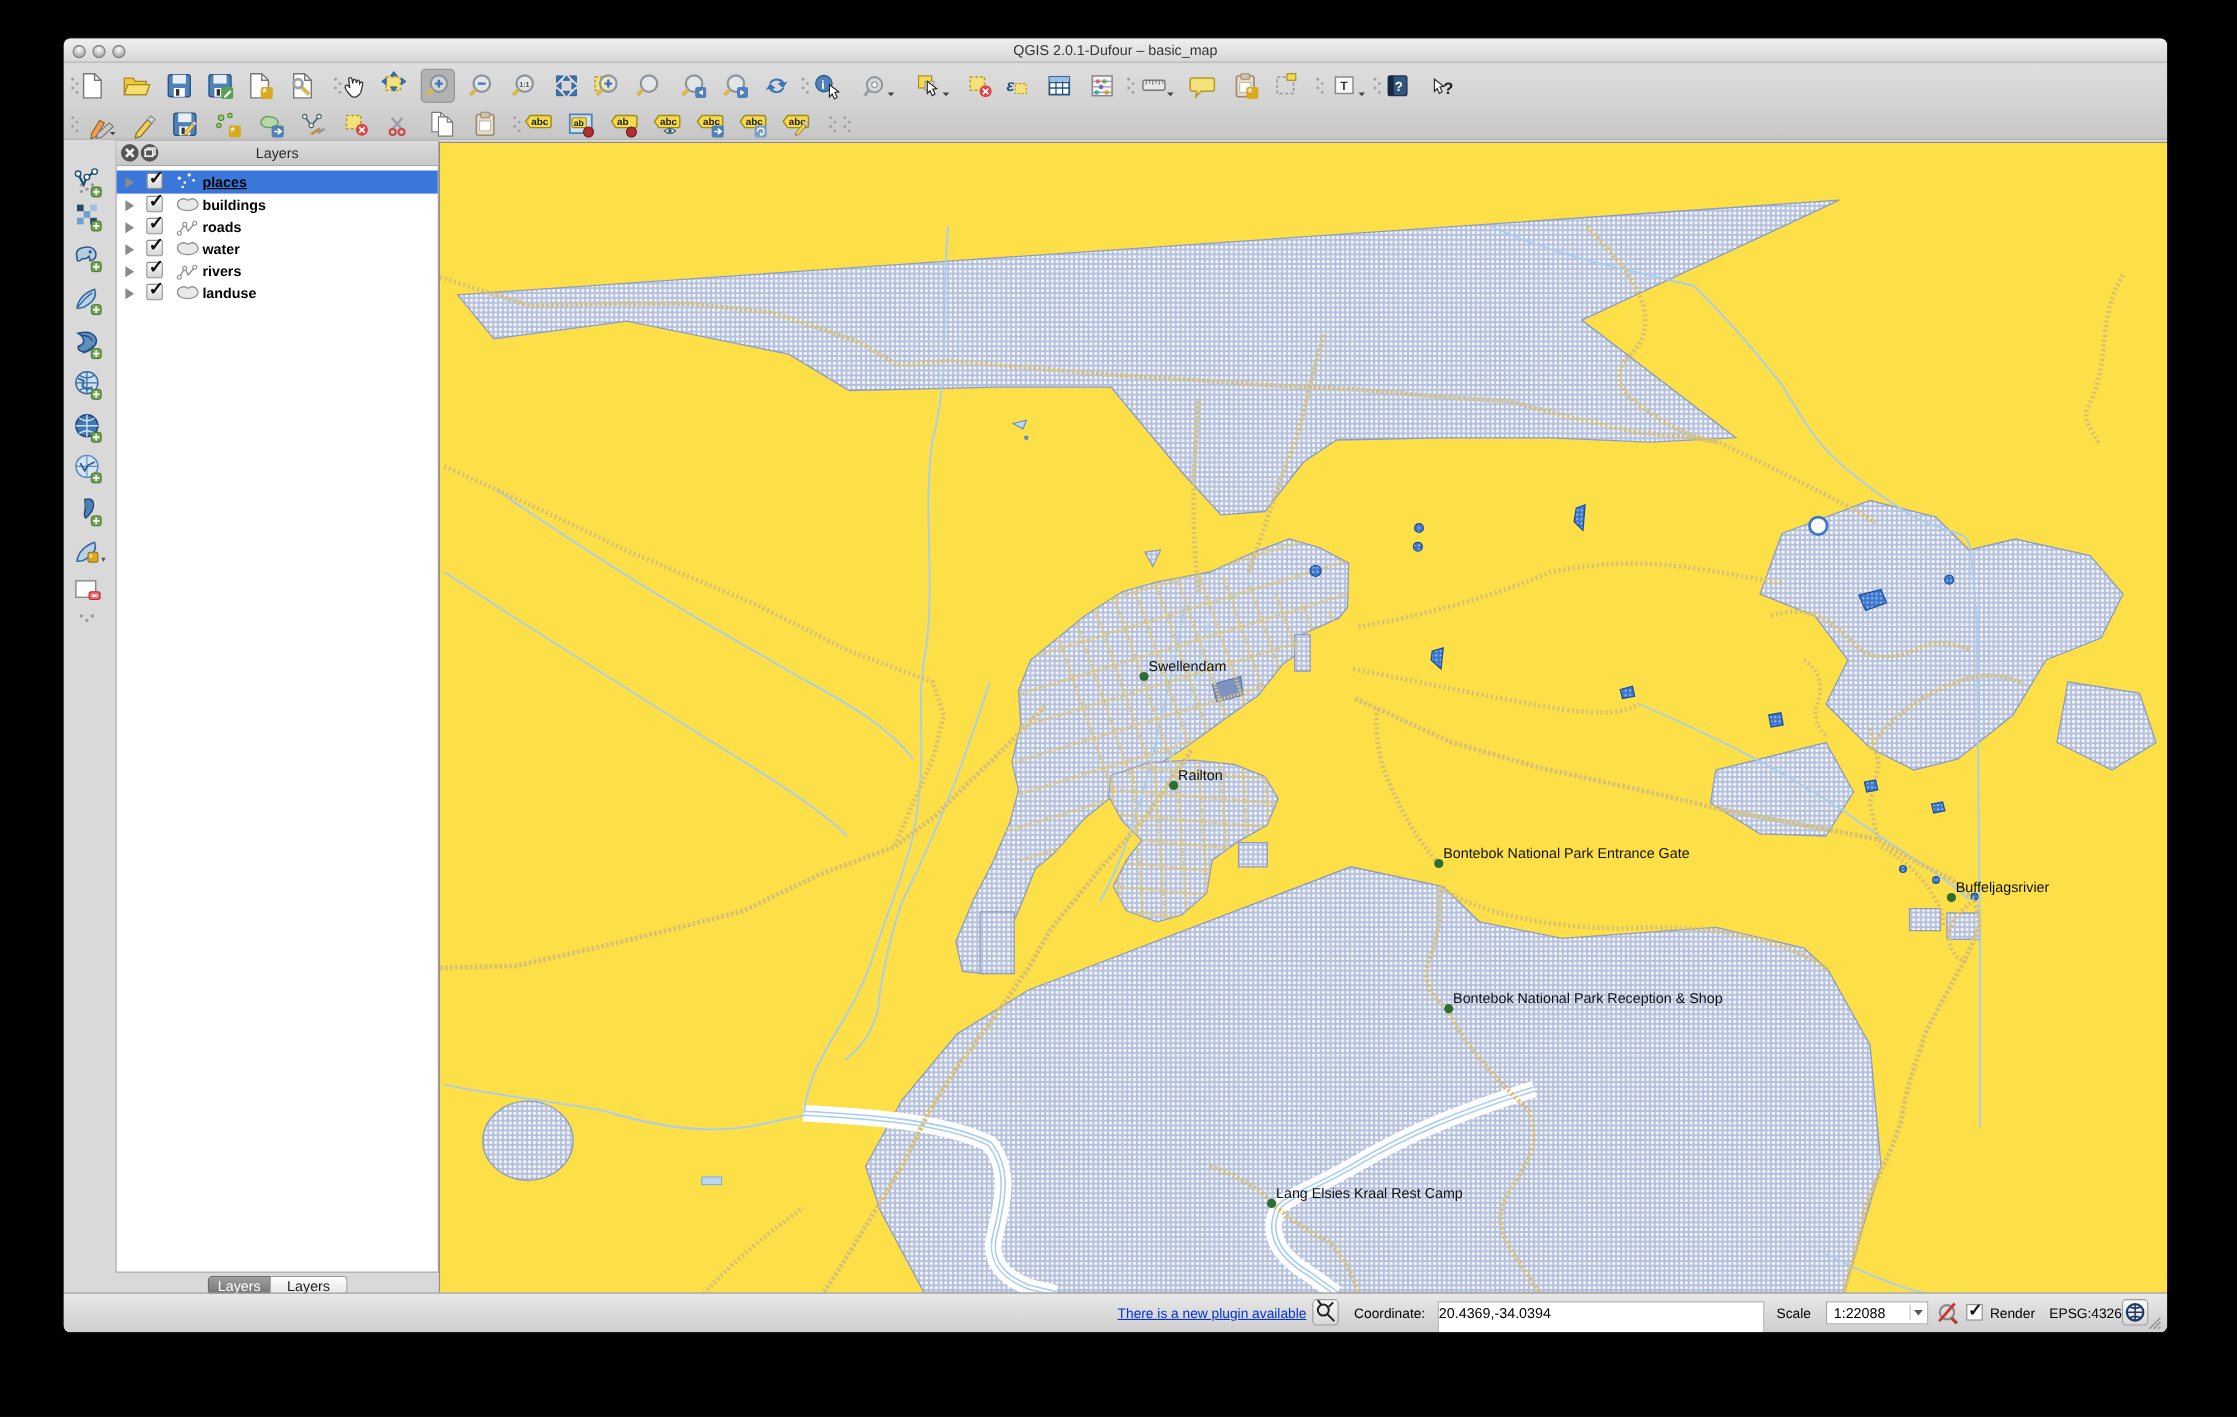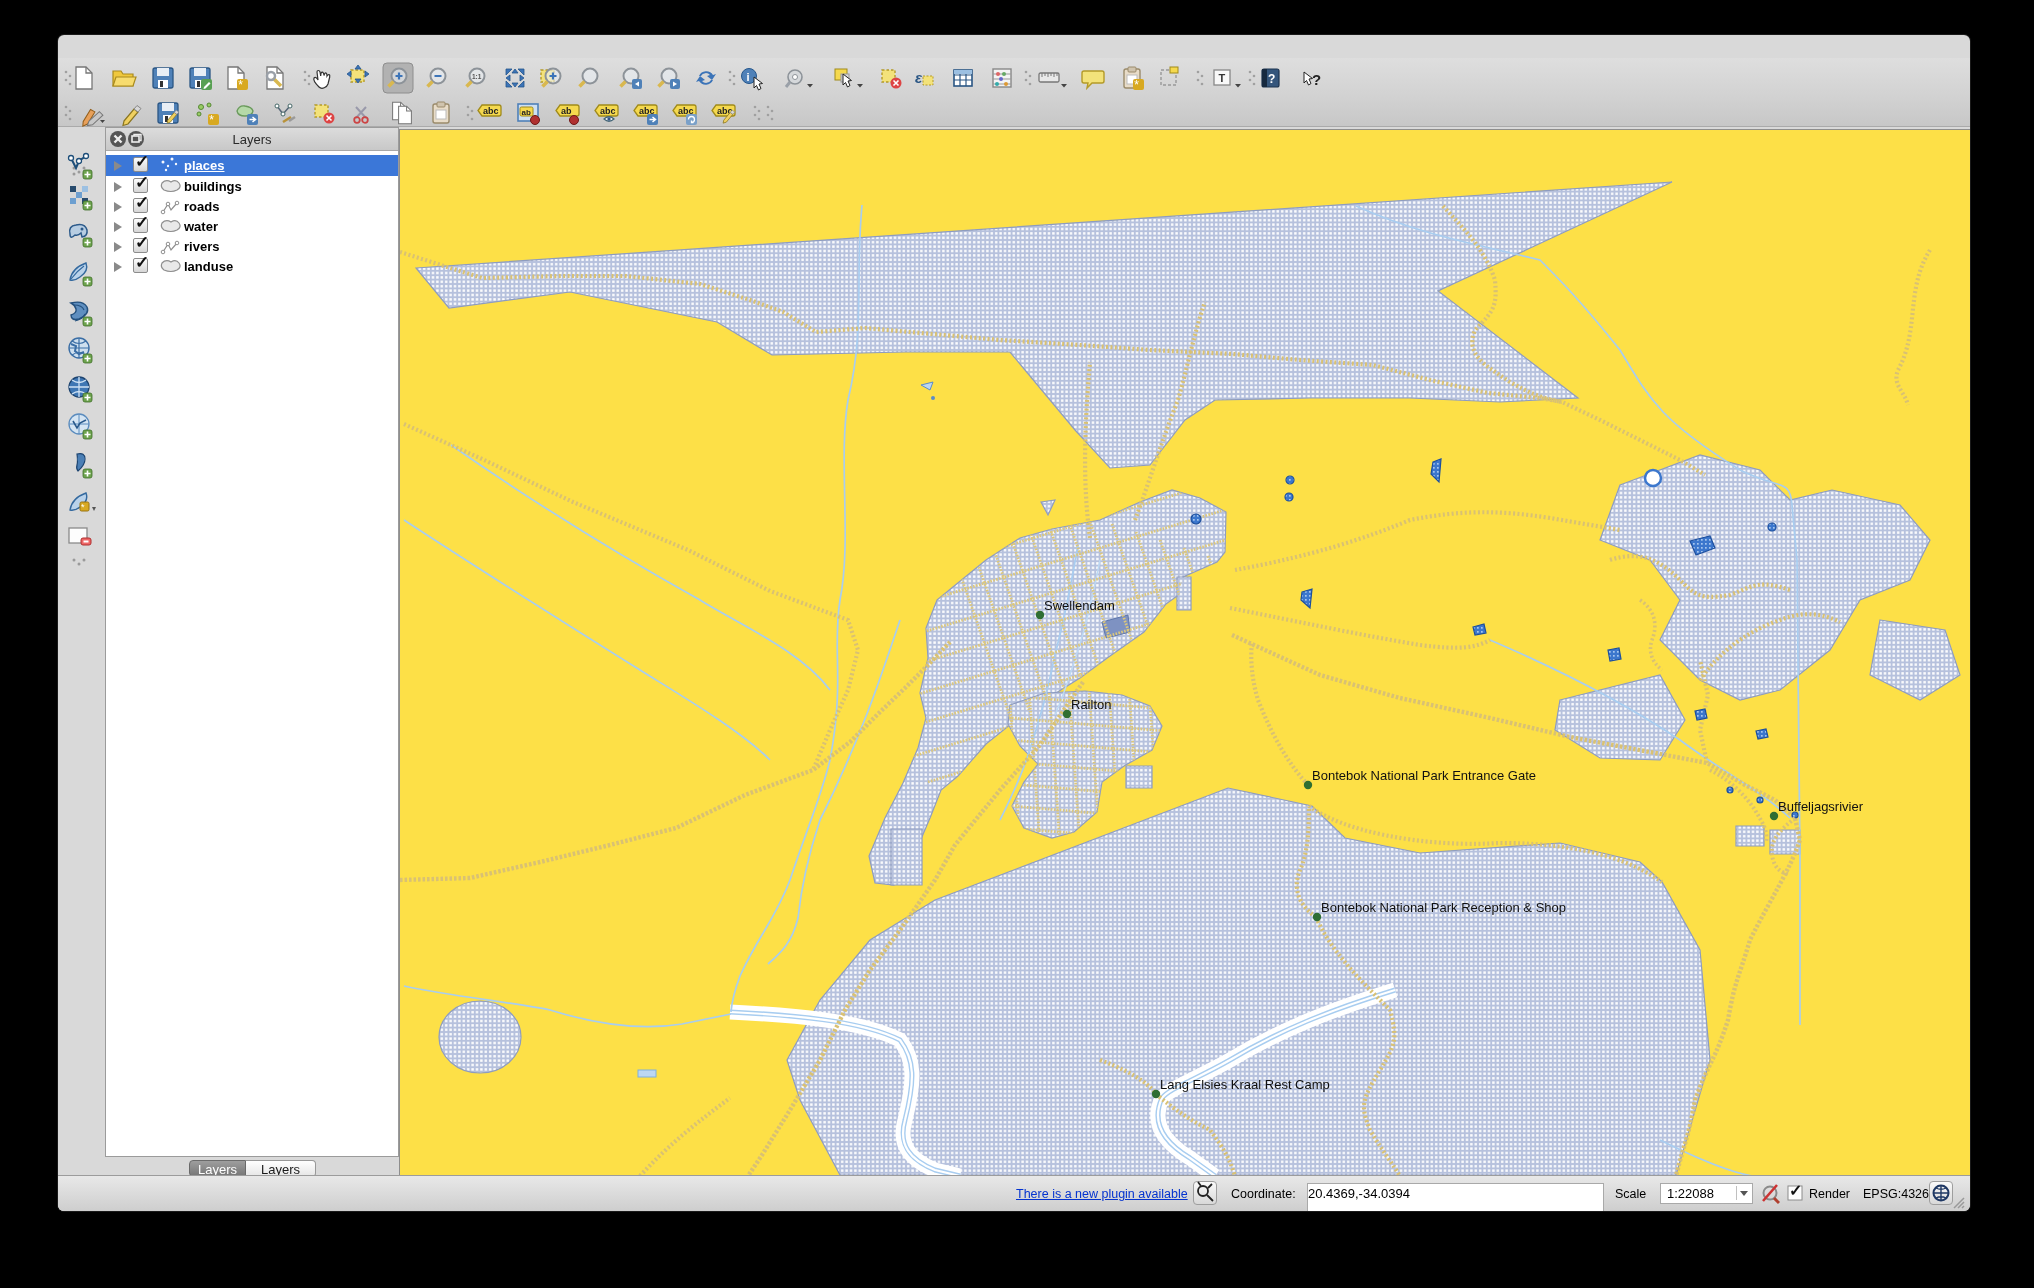--- a/index.html
+++ b/index.html
@@ -35,6 +35,12 @@
 </style></head>
 <body>
 <div id="win">
+  <div id="title">
+    <div class="tl" style="left:8px"></div>
+      <div class="tl" style="left:26px"></div>
+      <div class="tl" style="left:44px"></div>
+    <div class="t">QGIS 2.0.1-Dufour – basic_map</div>
+  </div>
   <div id="row1"></div>
   <div id="row2"></div>
   <svg id="tbicons" style="position:absolute;left:0;top:22px;pointer-events:none" width="1350" height="72">

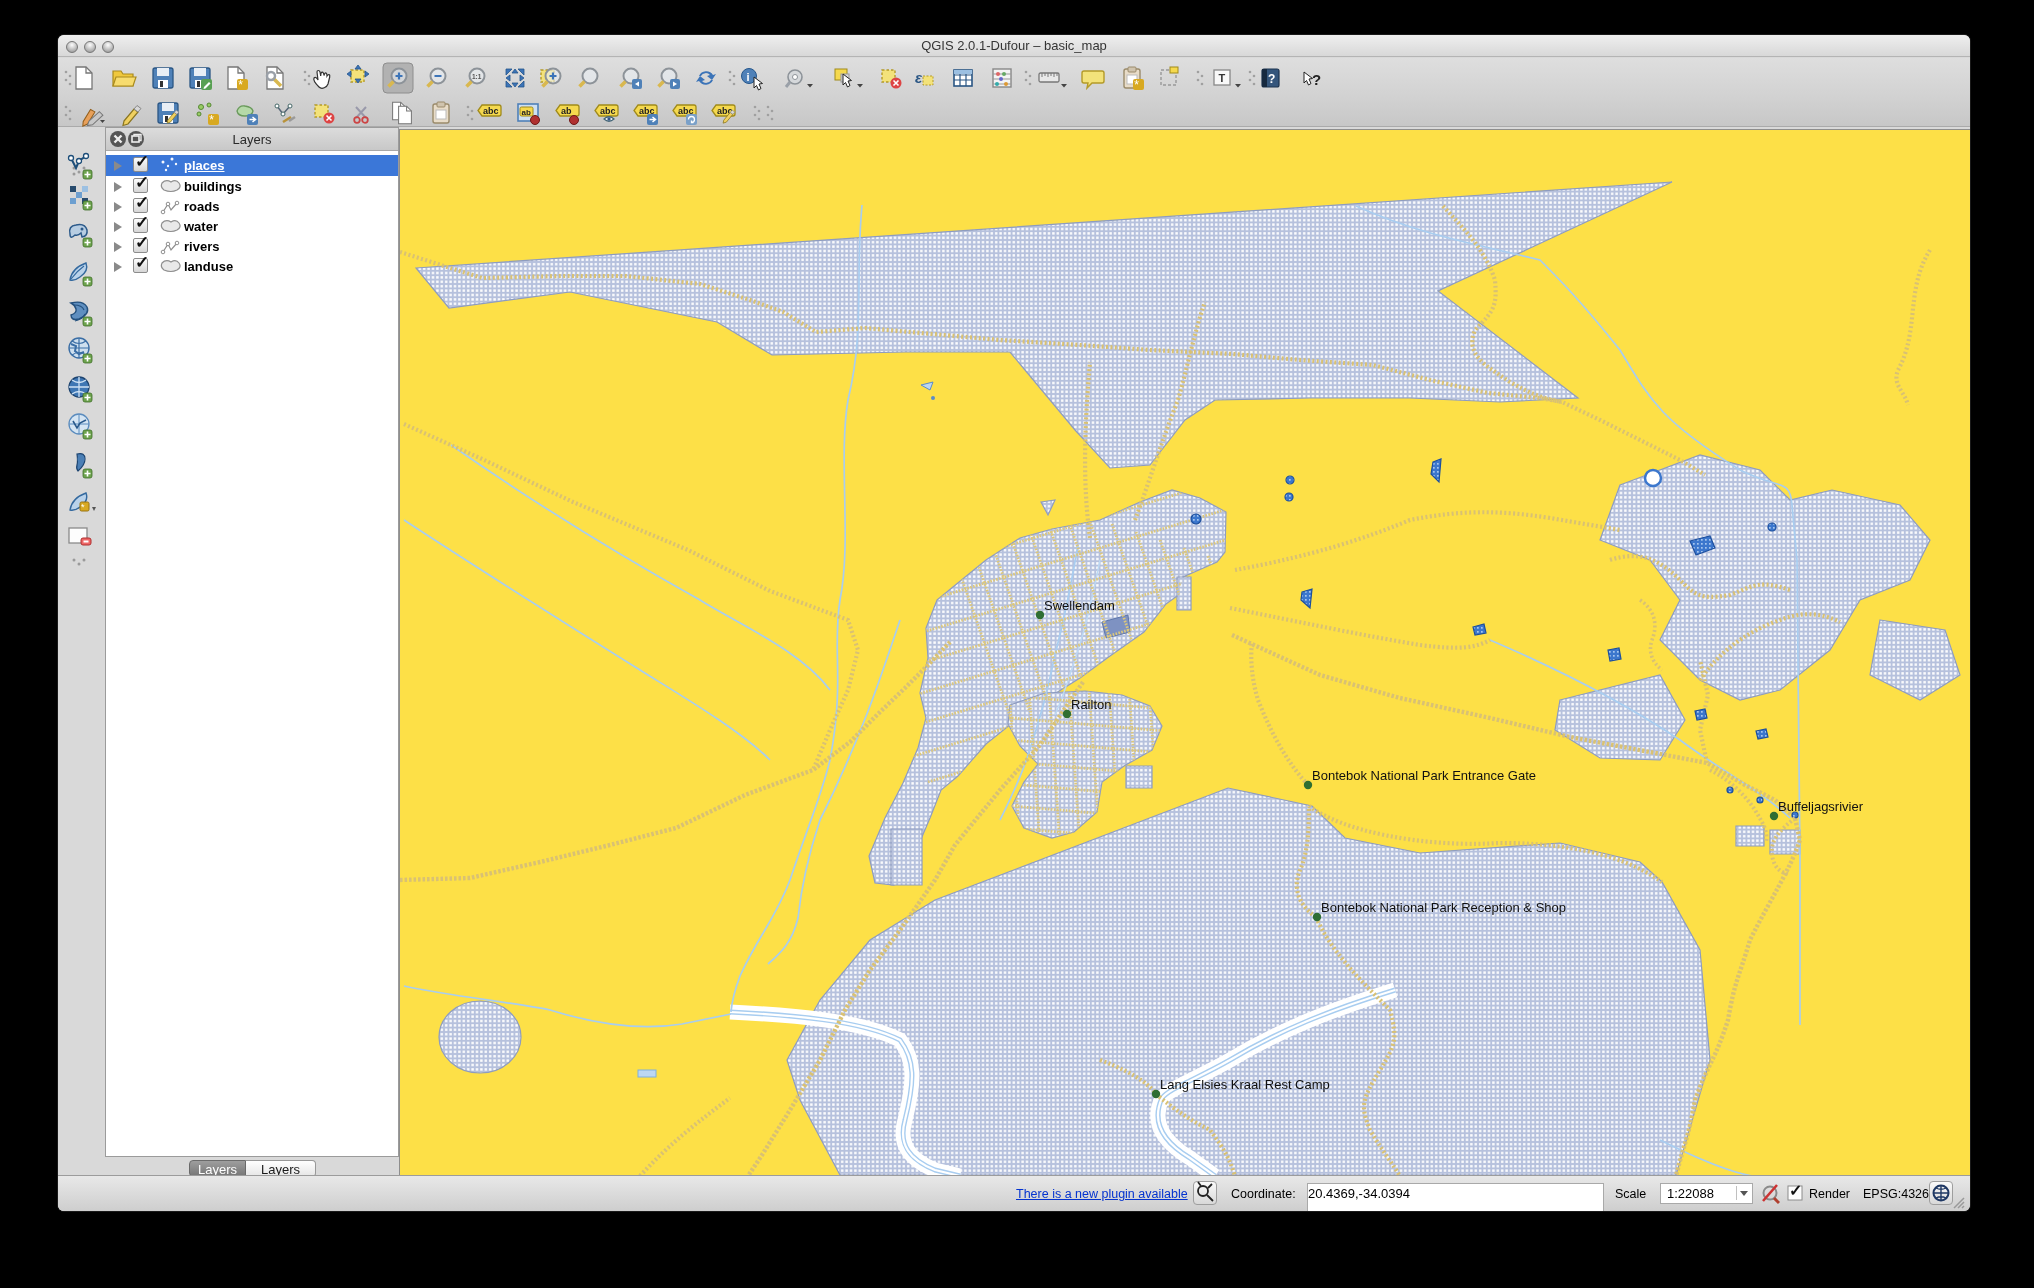--- a/index.html
+++ b/index.html
@@ -15,7 +15,7 @@
 #phead .t{position:absolute;left:0;right:0;top:4px;text-align:center;font-size:13px;color:#2a2a2a}
 .trow{position:absolute;left:0;width:292px;height:21px;font-size:13px;font-weight:bold;color:#000}
 .trow .nm{position:absolute;left:78px;top:3px}
-.sel{background:#3b77d8;color:#ffffff}
+.sel{background:#3b77d8;color:#000000}
 .sel .nm{text-decoration:underline}
 .tri{position:absolute;left:8px;top:6px;width:0;height:0;border-left:8px solid #8a8a8a;border-top:5px solid transparent;border-bottom:5px solid transparent}
 .cb{position:absolute;left:27px;top:2px;width:15px;height:15px;background:linear-gradient(#fdfdfd,#d6d6d6);border:1px solid #8c8c8c;border-radius:2px}

